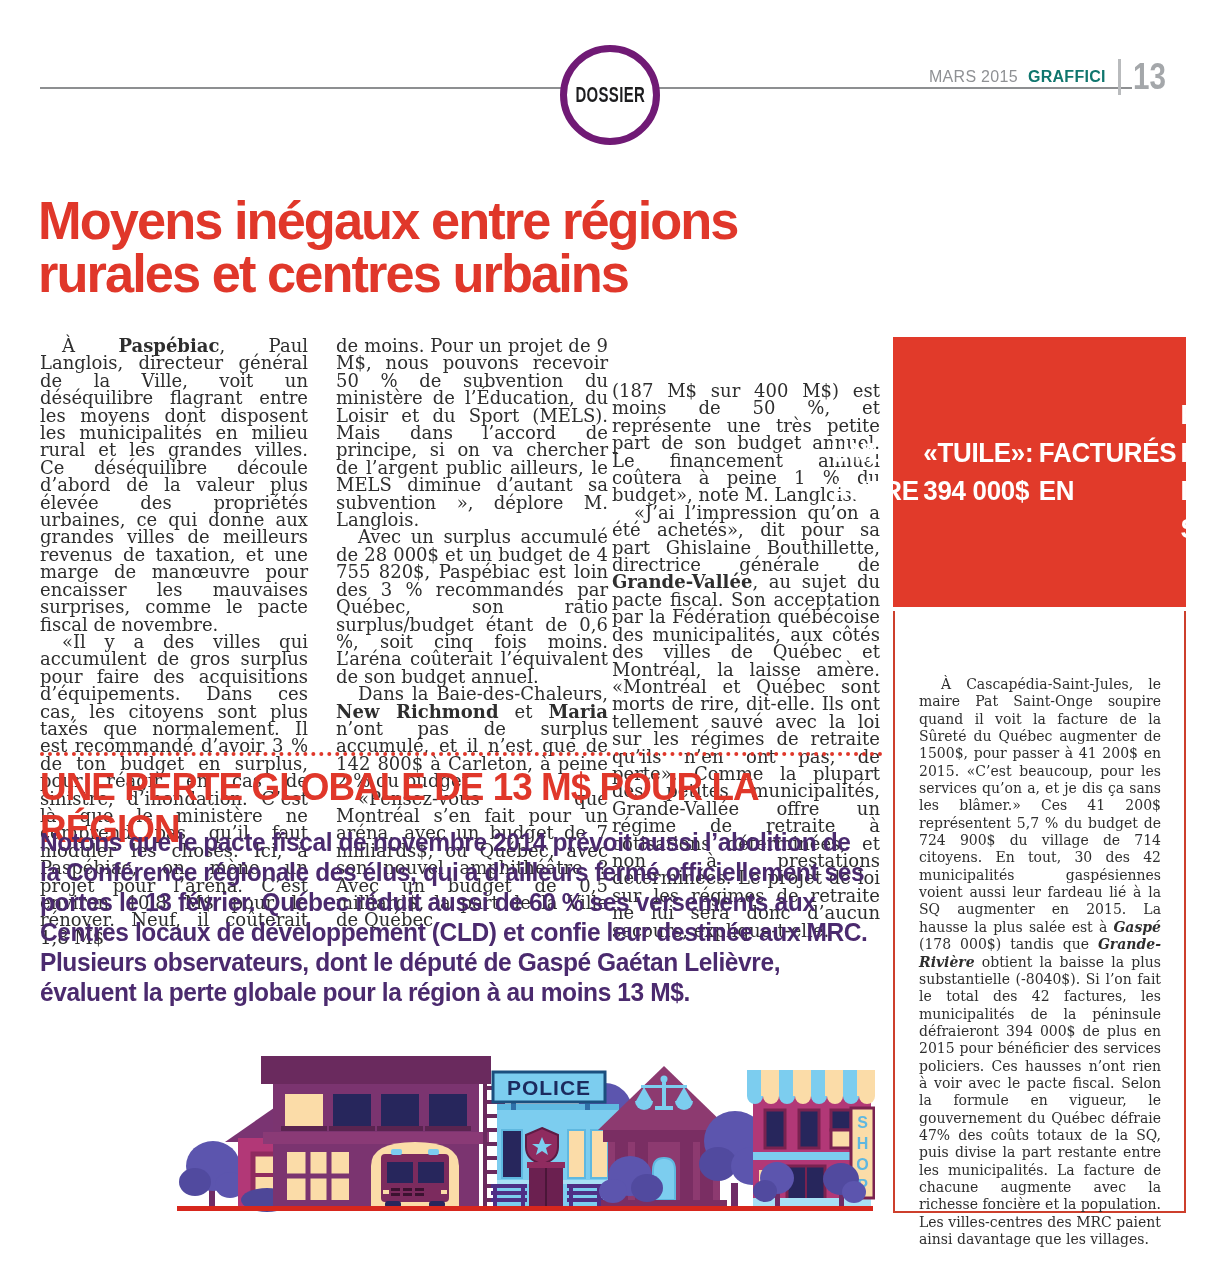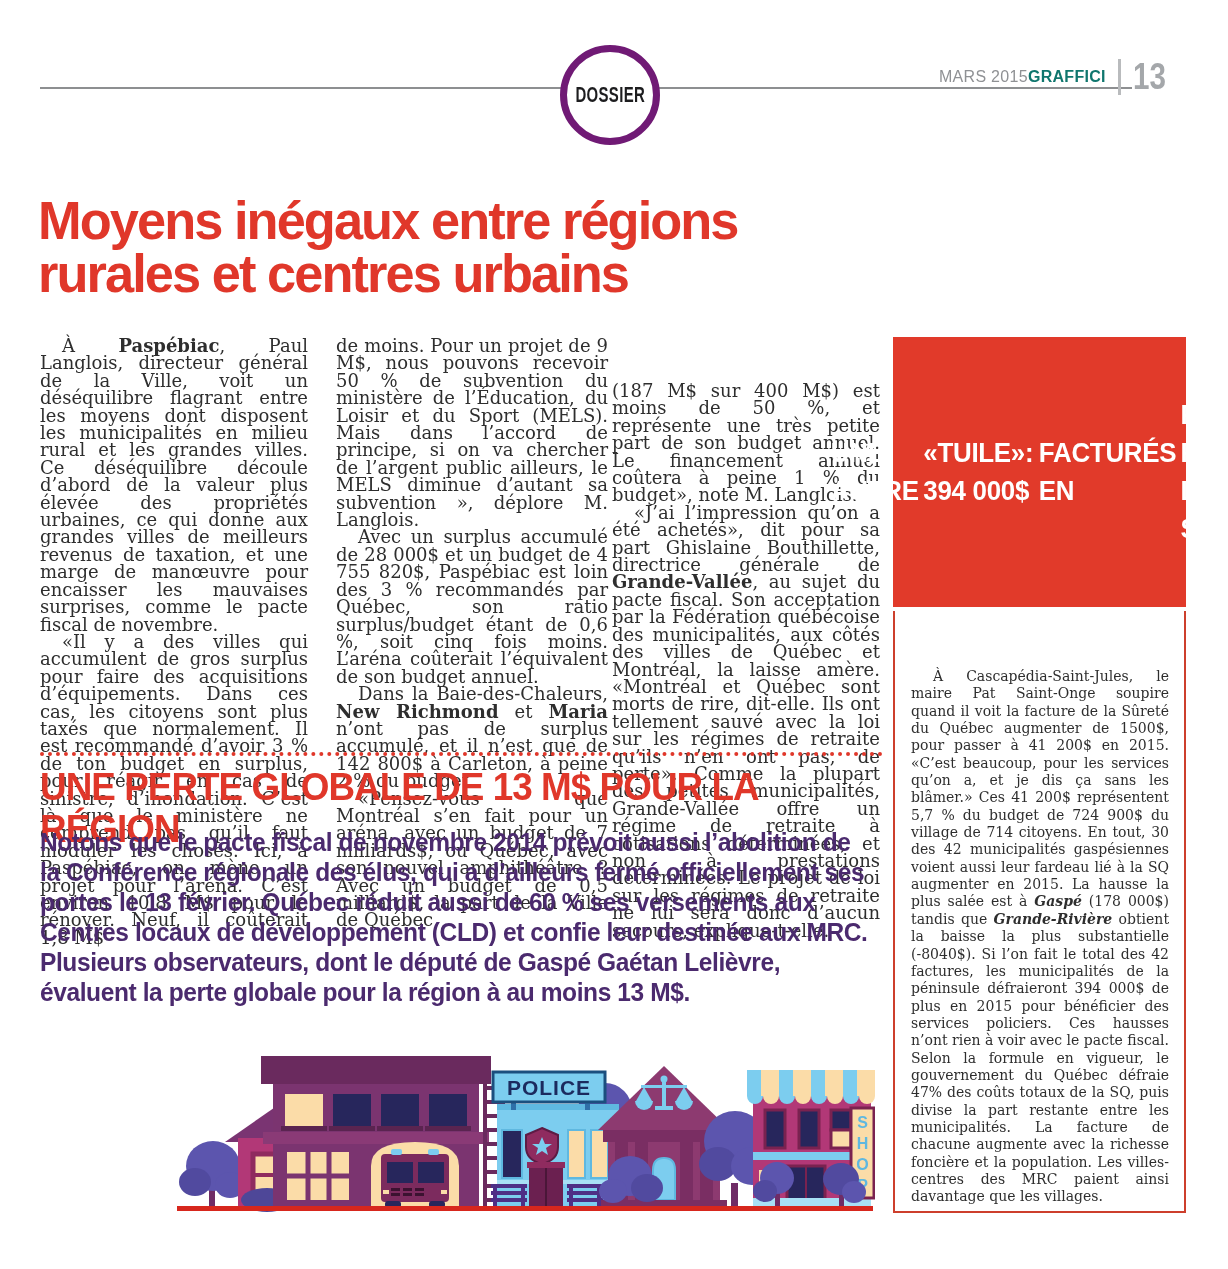--- a/index.html
+++ b/index.html
@@ -14,7 +14,7 @@
       letter-spacing:.5px;color:#1d1d1f;transform:scaleX(.68);}
   .issue-info{position:absolute;right:58px;top:56px;display:flex;align-items:center;
       font-family:"Liberation Sans",sans-serif;}
-  .issue-info .issue{color:#8f9194;font-size:16px;letter-spacing:.3px;text-align:right;}
+  .issue-info .issue{color:#8f9194;font-size:16px;letter-spacing:.3px;margin-right:10px;text-align:right;}
   .issue-info .mag{color:#0f766e;font-size:16px;font-weight:bold;letter-spacing:.3px;}
   .issue-info .bar{width:3px;height:36px;background:#b9bbbd;margin:0 8px 0 12px;}
   .issue-info .pagenum{color:#a4a7aa;font-size:37px;font-weight:bold;transform:scaleX(.8);}

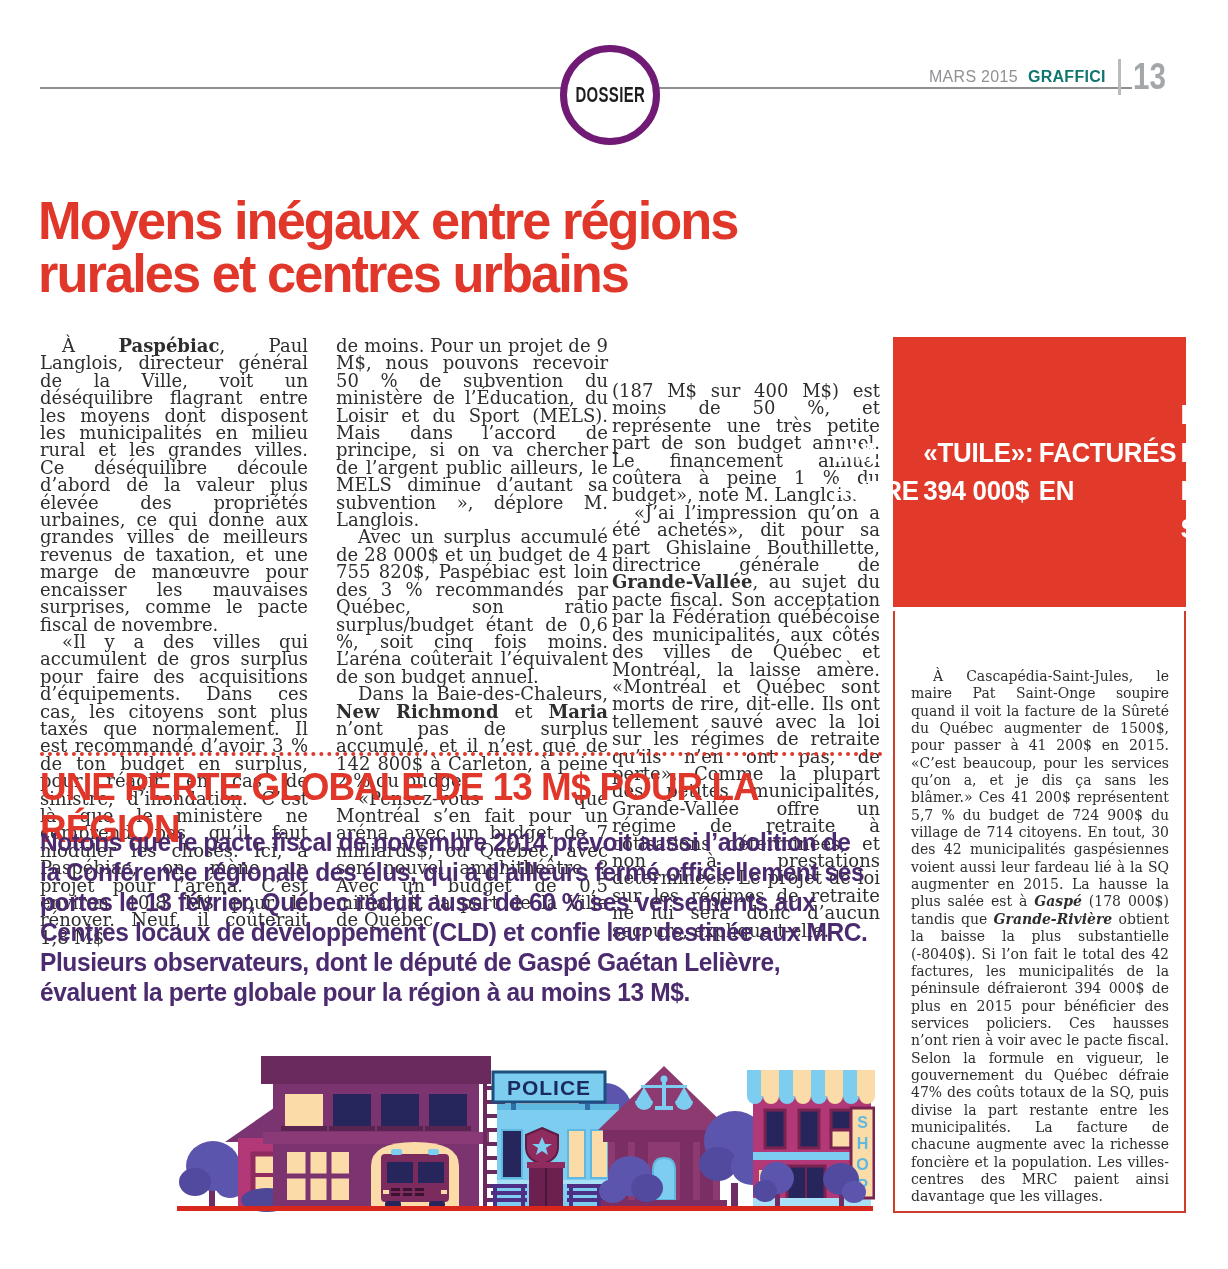--- a/index.html
+++ b/index.html
@@ -43,7 +43,7 @@
       border:2px solid #cd3f2c;border-top:none;box-sizing:border-box;}
   .aside-body{position:absolute;left:911px;top:668px;width:258px;
       font-size:14px;line-height:17.35px;text-align:justify;}
-  .aside-body p{margin:0;}
+  .aside-body p{margin:8px;}
 
   
   .dotted-rule{position:absolute;left:40px;top:752px;width:843px;height:0;

